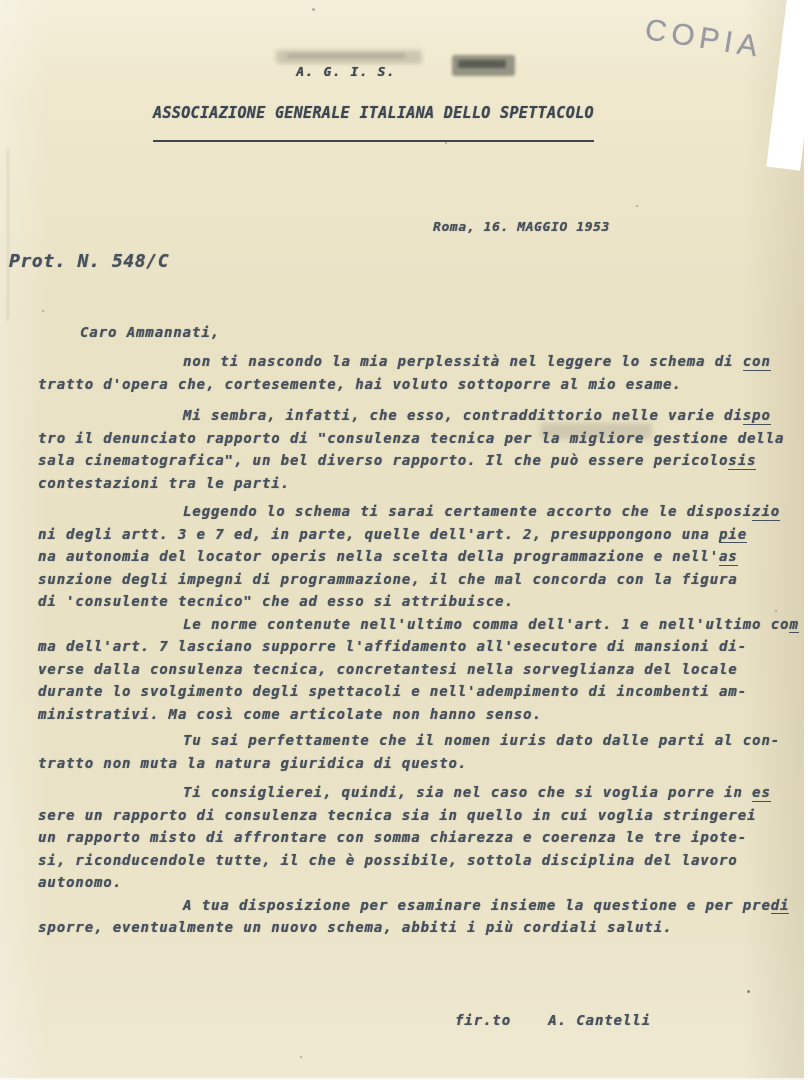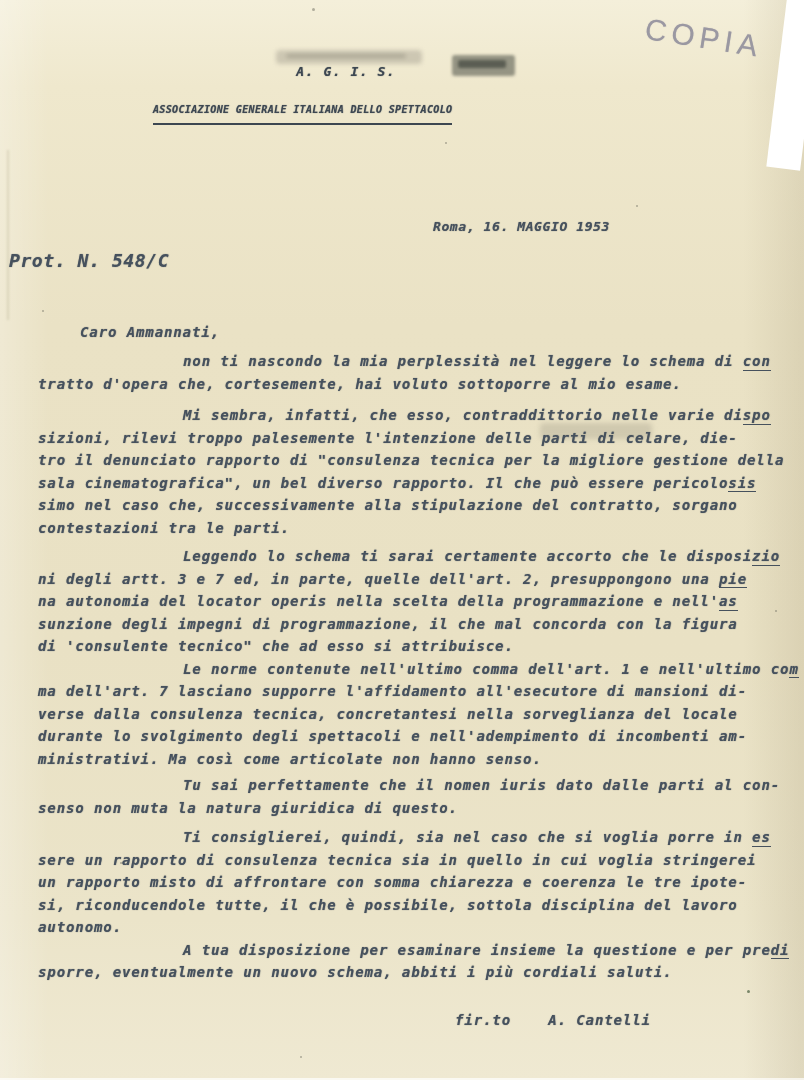--- a/index.html
+++ b/index.html
@@ -40,8 +40,8 @@
 
   .org-name{
     position:absolute;left:153px;top:104px;
-    font-size:10px;letter-spacing:0.35px;color:#3d4751;
-    border-bottom:2px solid #3d4751;padding-bottom:8px;
+    font-size:15px;letter-spacing:0.35px;color:#3d4751;
+    border-bottom:2px solid #3d4751;padding-bottom:18px;
   }
 
   .dateline{

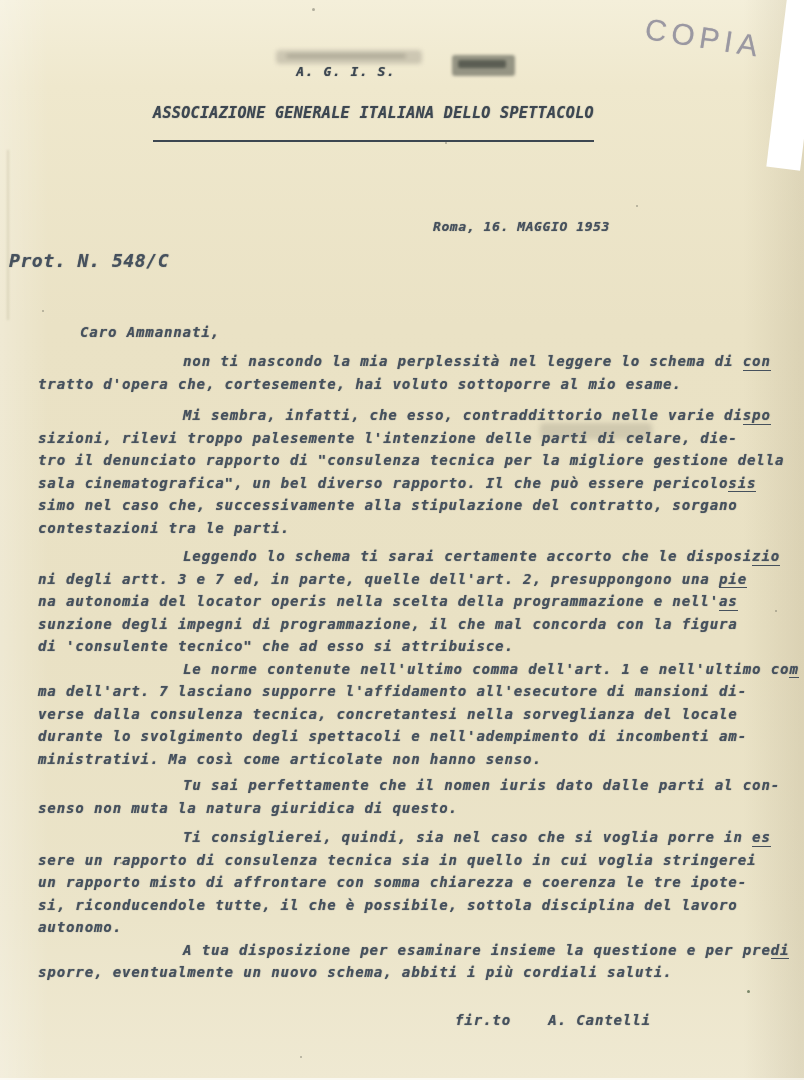--- a/index.html
+++ b/index.html
@@ -169,7 +169,6 @@
       </div>
       <div class="para">
         <div class="line indent">Mi sembra, infatti, che esso, contraddittorio nelle varie di<span class="uend">spo</span></div>
-        <div class="line">sizioni, rilevi troppo palesemente l'intenzione delle parti di celare, die-</div>
         <div class="line">tro il denunciato rapporto di "consulenza tecnica per la migliore gestione della</div>
         <div class="line">sala cinematografica", un bel diverso rapporto. Il che può essere pericolo<span class="uend">sis</span></div>
         <div class="line">simo nel caso che, successivamente alla stipulazione del contratto, sorgano</div>

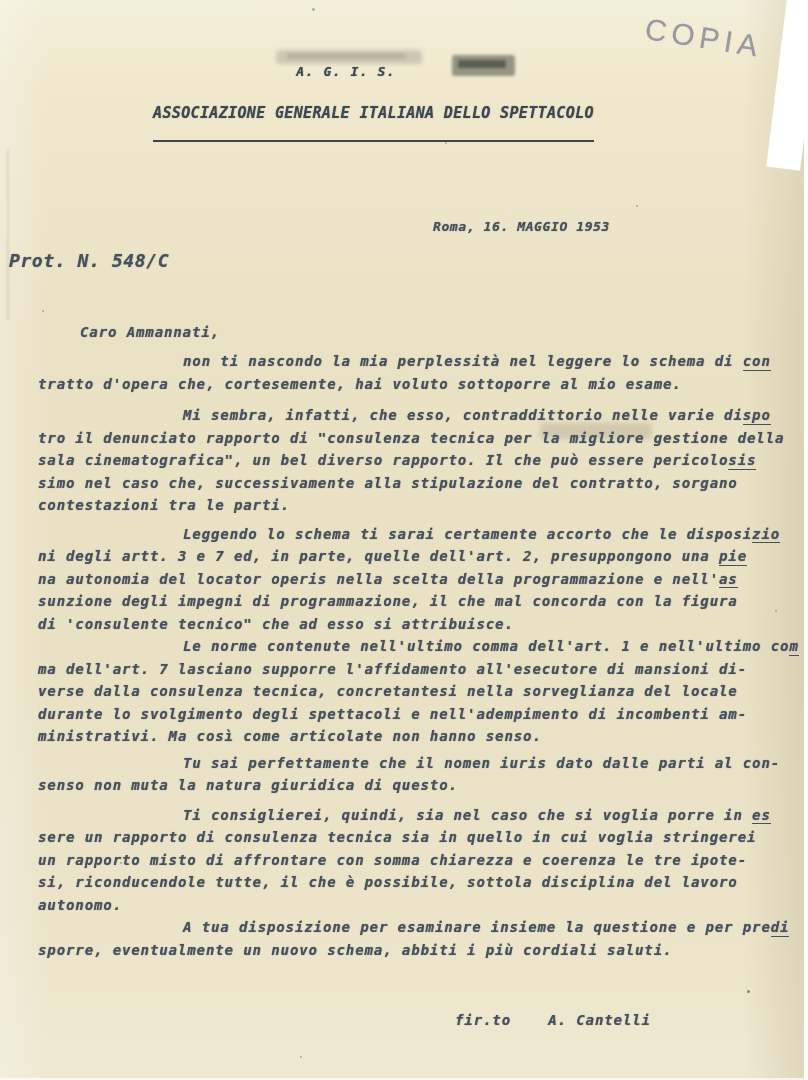--- a/index.html
+++ b/index.html
@@ -171,7 +171,6 @@
         <div class="line indent">Mi sembra, infatti, che esso, contraddittorio nelle varie di<span class="uend">spo</span></div>
         <div class="line">tro il denunciato rapporto di "consulenza tecnica per la migliore gestione della</div>
         <div class="line">sala cinematografica", un bel diverso rapporto. Il che può essere pericolo<span class="uend">sis</span></div>
-        <div class="line">simo nel caso che, successivamente alla stipulazione del contratto, sorgano</div>
         <div class="line">contestazioni tra le parti.</div>
       </div>
       <div class="para">

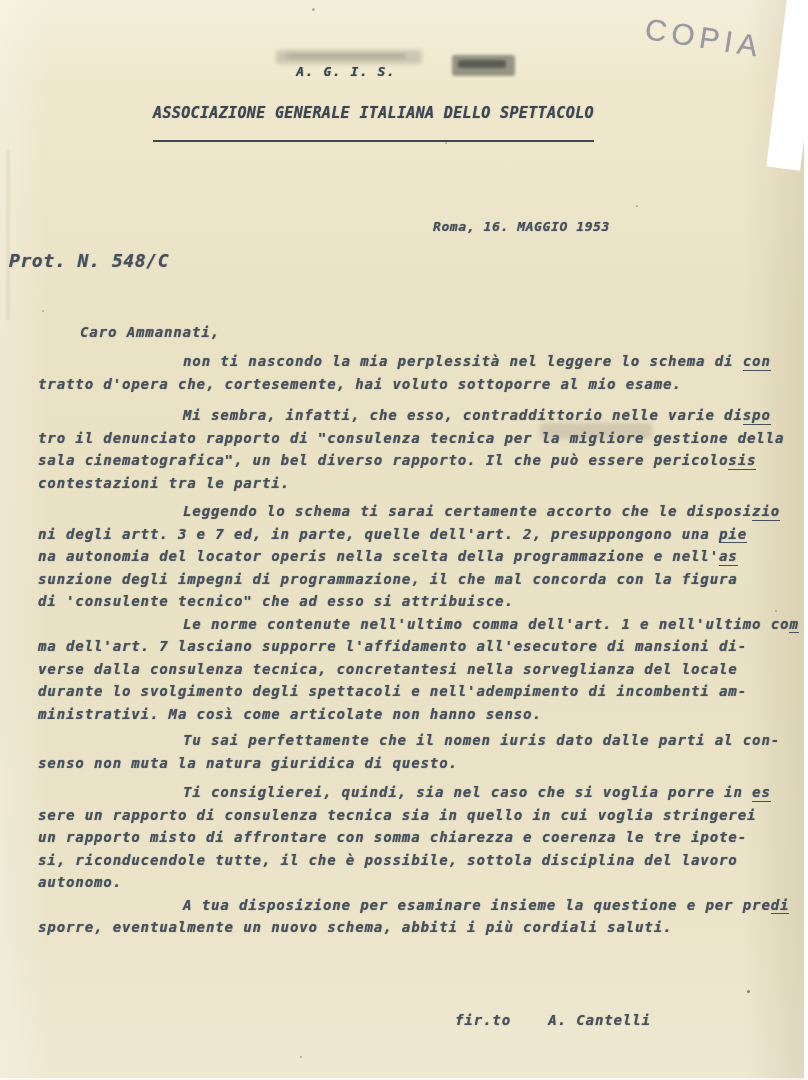--- a/index.html
+++ b/index.html
@@ -189,7 +189,7 @@
       </div>
       <div class="para">
         <div class="line indent">Tu sai perfettamente che il nomen iuris dato dalle parti al con-</div>
-        <div class="line">senso non muta la natura giuridica di questo.</div>
+        <div class="line">tratto non muta la natura giuridica di questo.</div>
       </div>
       <div class="para">
         <div class="line indent">Ti consiglierei, quindi, sia nel caso che si voglia porre in <span class="uend">es</span></div>

